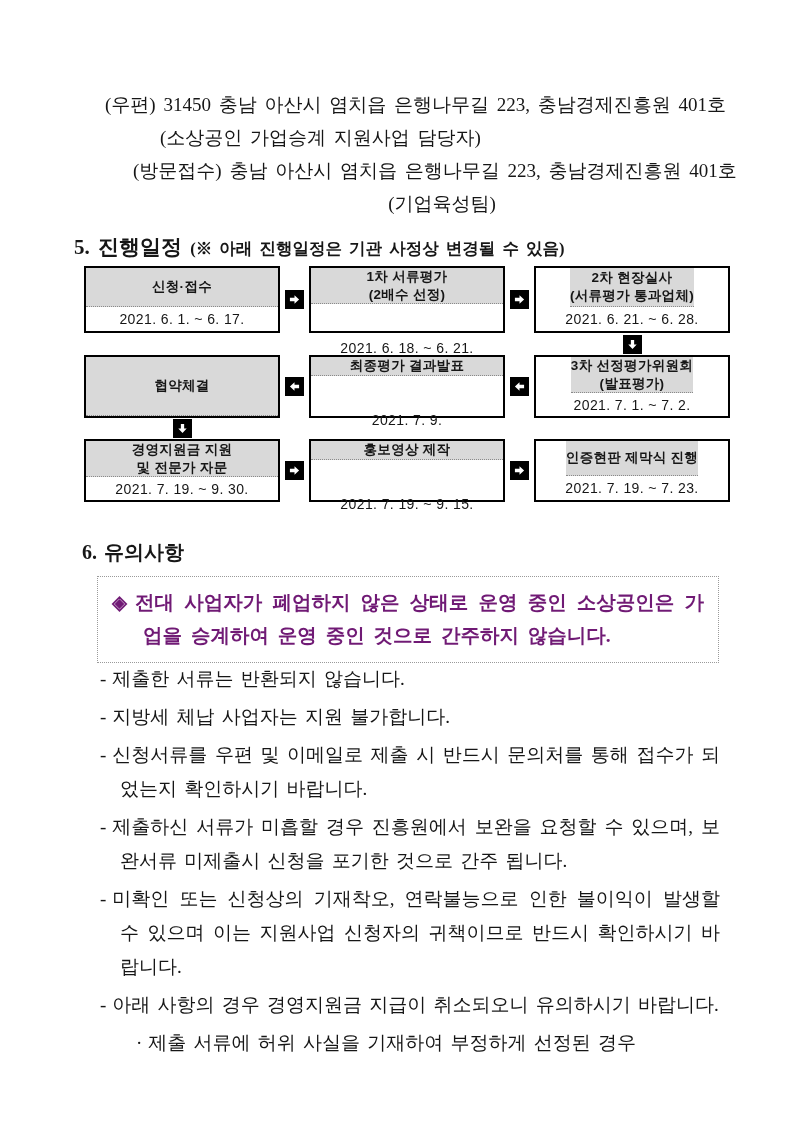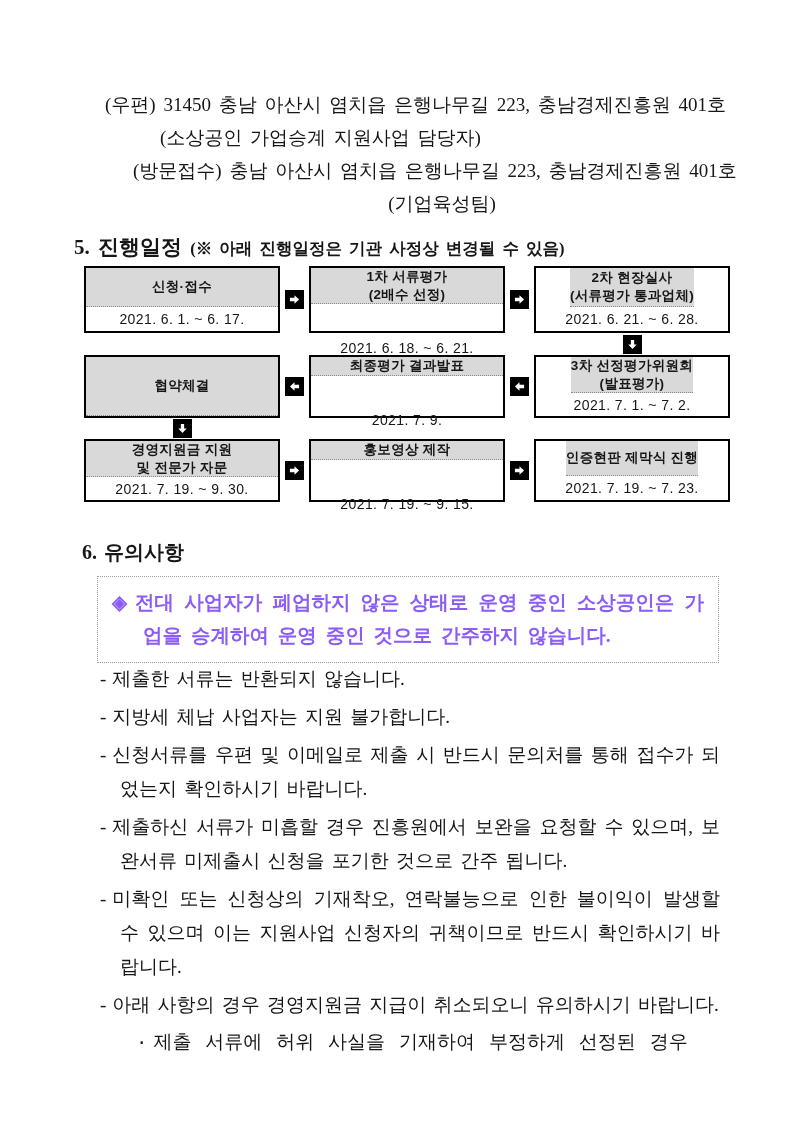--- a/index.html
+++ b/index.html
@@ -67,7 +67,7 @@
     box-sizing:border-box;
     border:1px dotted #9a9a9a;
     padding:9px 14px 10px 14px;
-    color:#8b5cf6;
+    color:#701a75;
     font-size:19.5px;font-weight:bold;line-height:33px;
     text-align:justify;word-spacing:4px;
   }

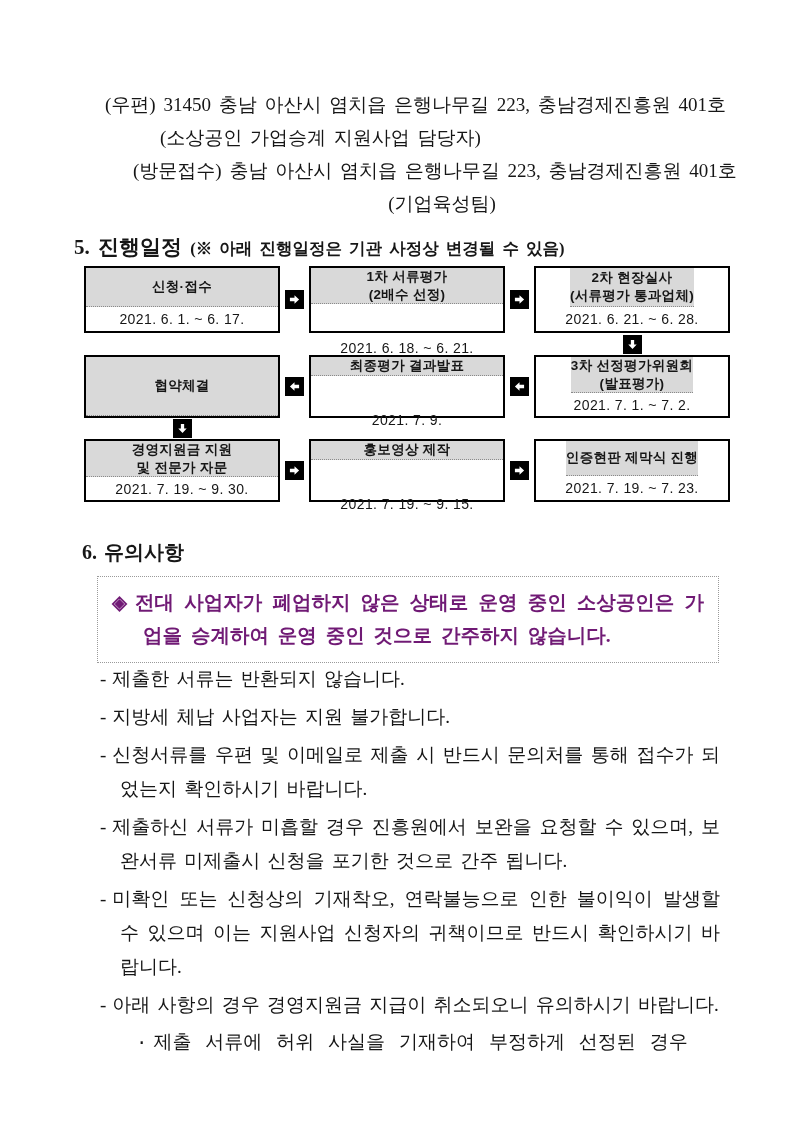--- a/index.html
+++ b/index.html
@@ -77,7 +77,7 @@
   .notes{position:absolute;top:662px;left:100px;width:620px;font-size:19px;line-height:34px;word-spacing:2.5px;}
   .note{padding-left:20px;text-indent:-20px;text-align:justify;margin-bottom:4px;}
   .note .dash{margin-right:6px;}
-  .subnote{padding-left:50px;text-indent:-14px;text-align:justify;font-family:Liberation Mono, monospace;}
+  .subnote{padding-left:50px;text-indent:-14px;text-align:justify;}
   .subnote .dot{margin-right:6px;}
 </style>
 </head>

